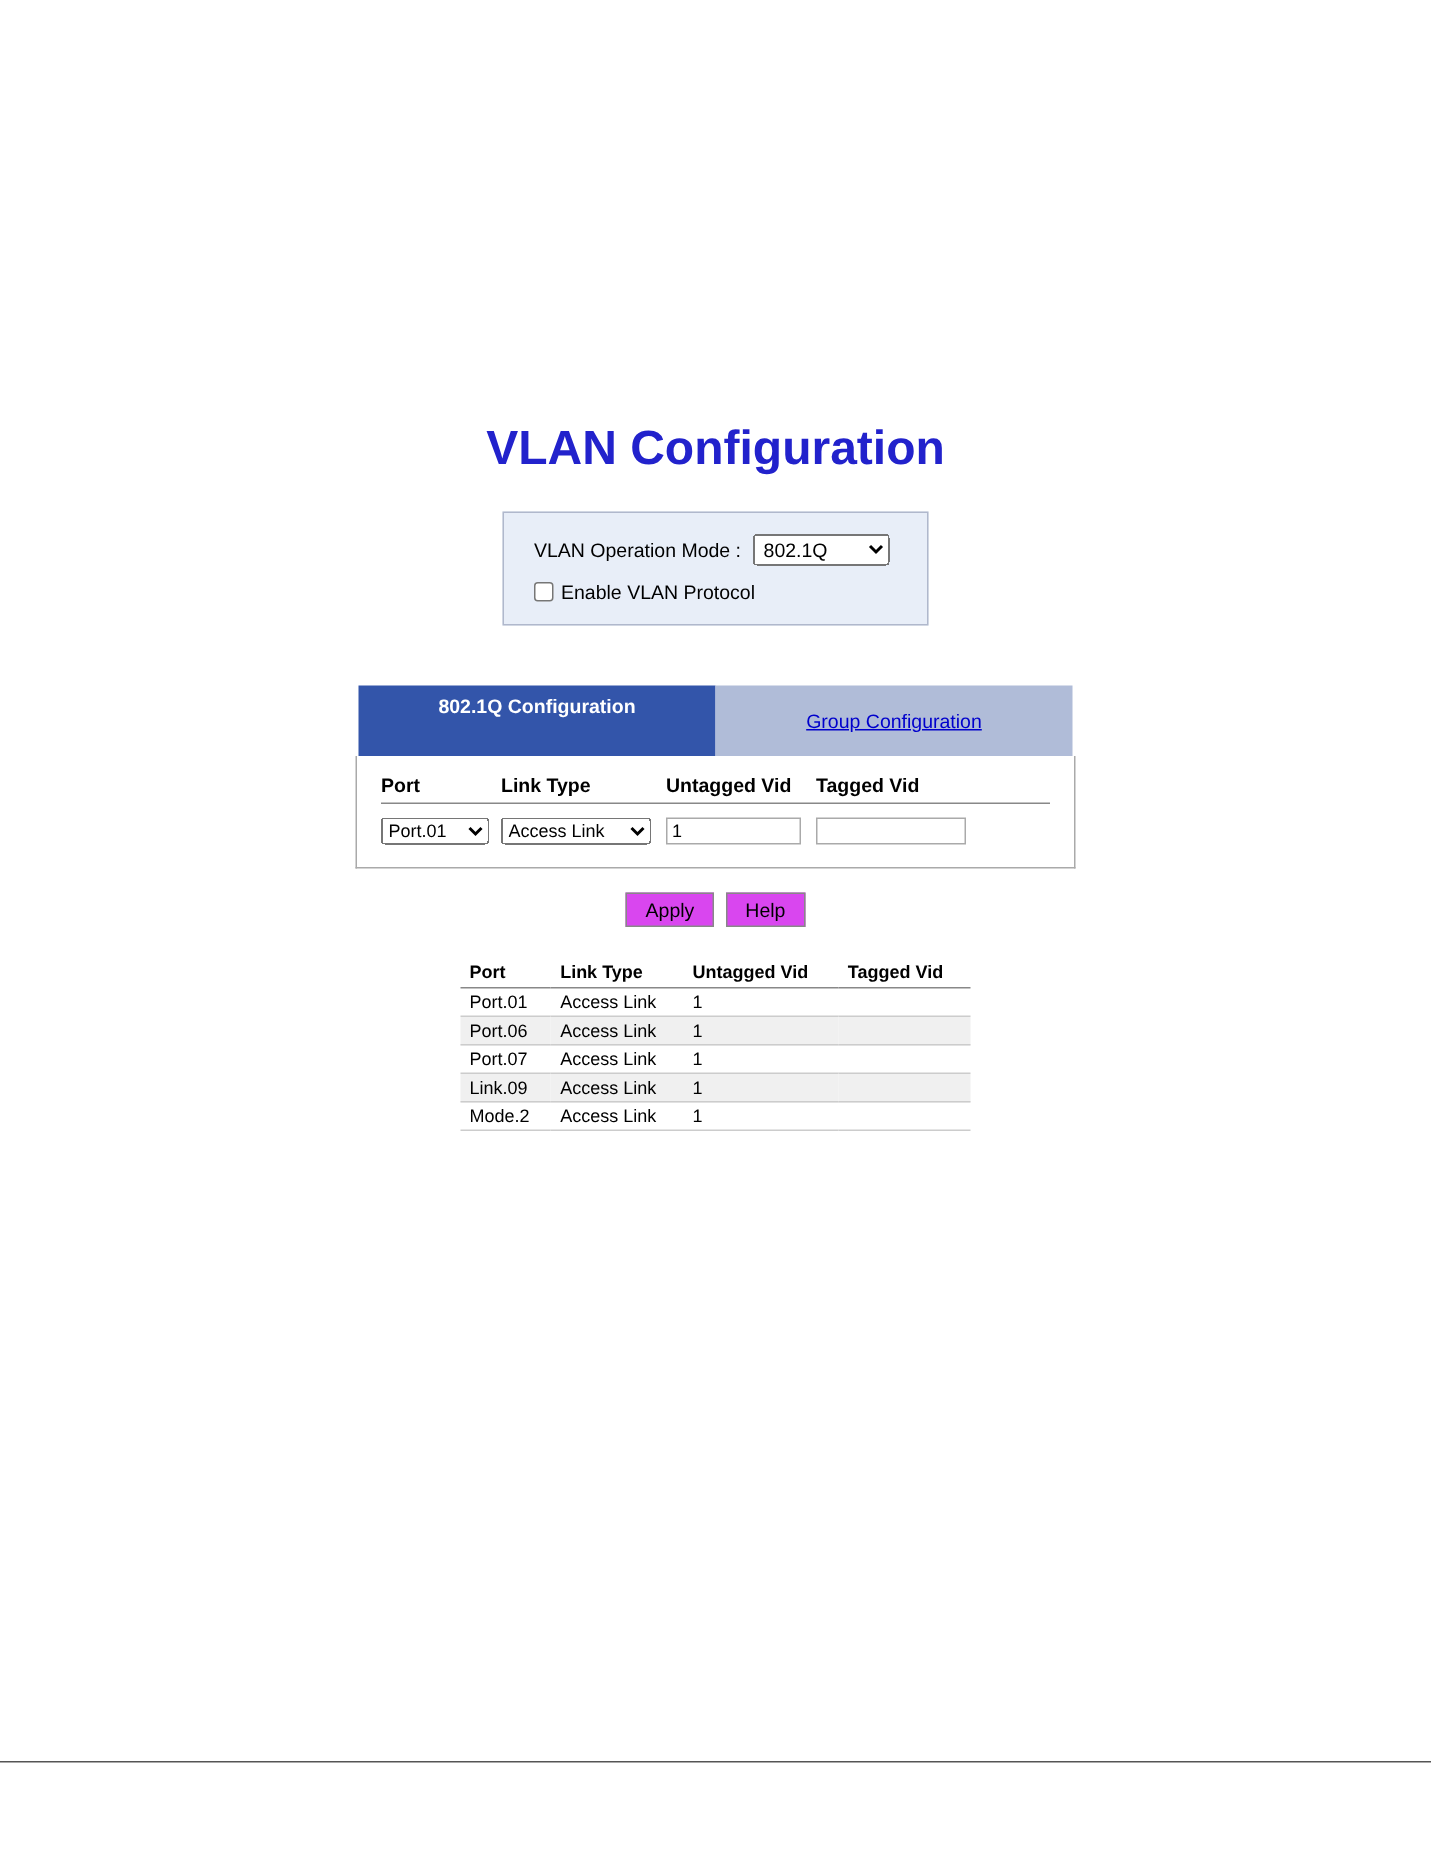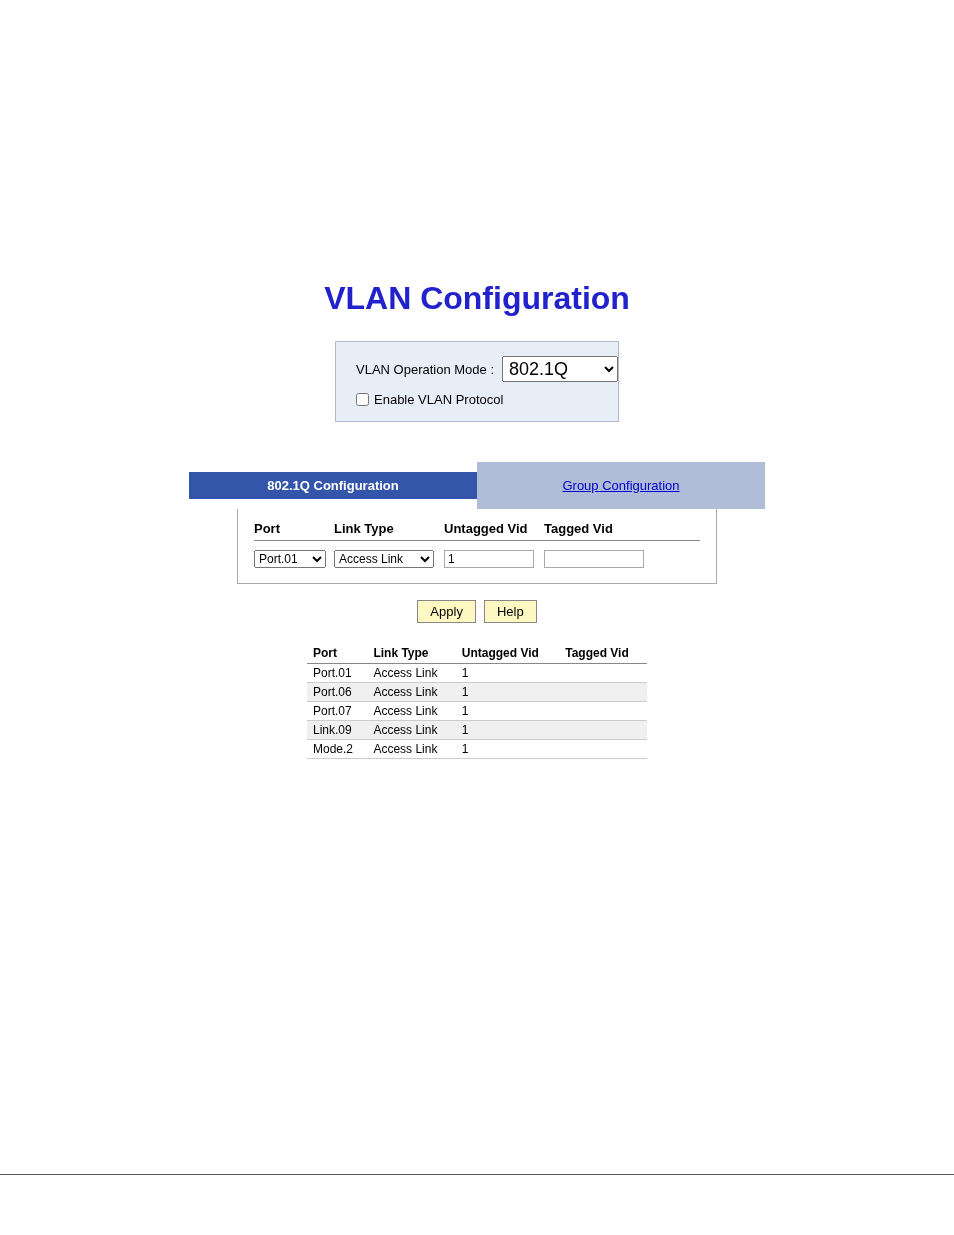--- a/index.html
+++ b/index.html
@@ -49,7 +49,7 @@
     }
 
     .vlan-mode-row select {
-      font-size: 18px;
+      font-size: 13px;
       padding: 1px 2px;
     }
 

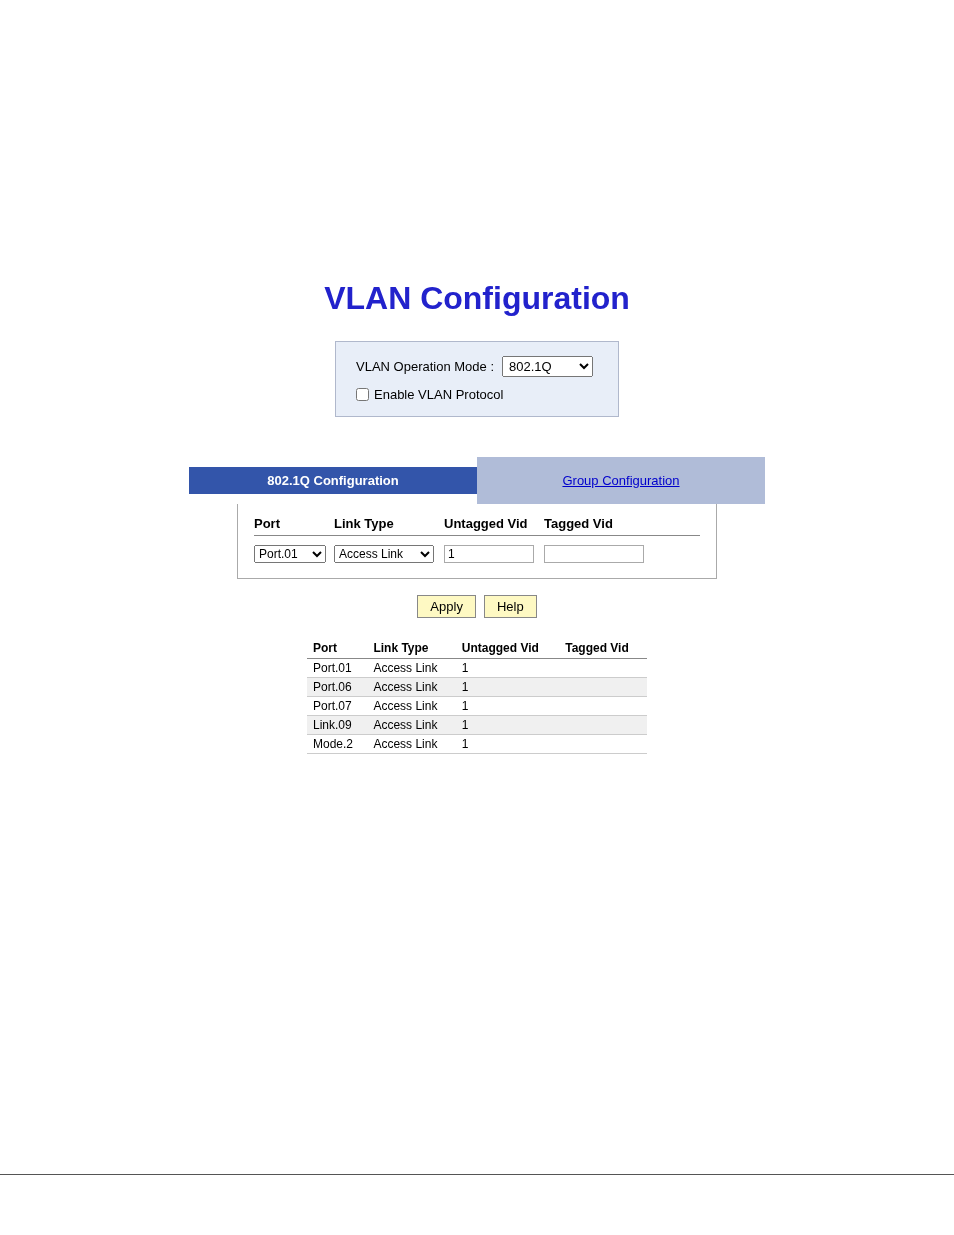--- a/index.html
+++ b/index.html
@@ -66,9 +66,8 @@
     
     .tab-bar {
       display: flex;
-      width: 576px;
+      width: 476px;
       margin-bottom: 0;
-      align-items: center;
     }
 
     .tab-active {

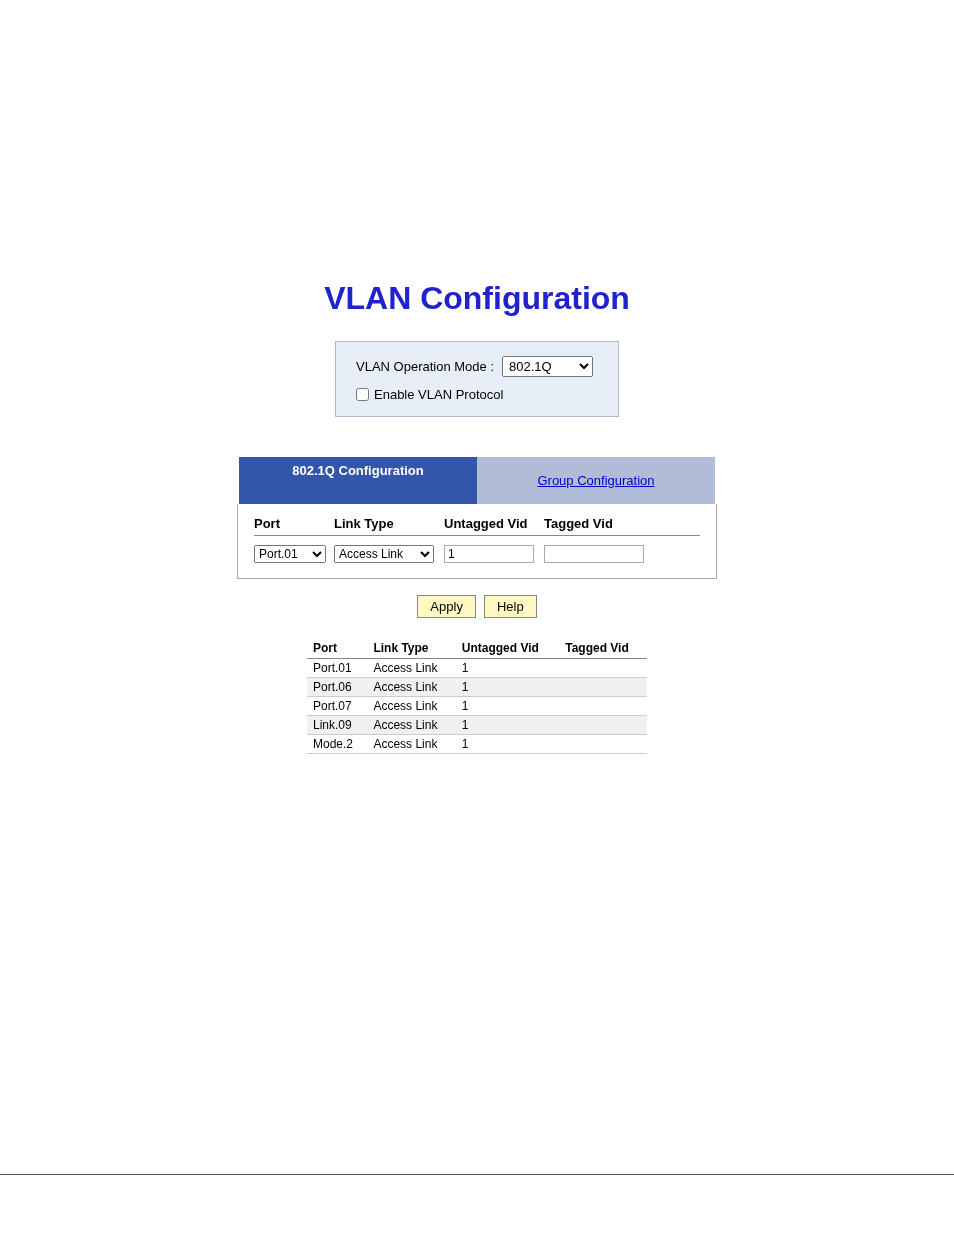--- a/index.html
+++ b/index.html
@@ -145,7 +145,7 @@
       font-size: 13px;
       padding: 3px 12px;
       border: 1px solid #888;
-      background: #fef9c3;
+      background: #d946ef;
       cursor: pointer;
     }
 

